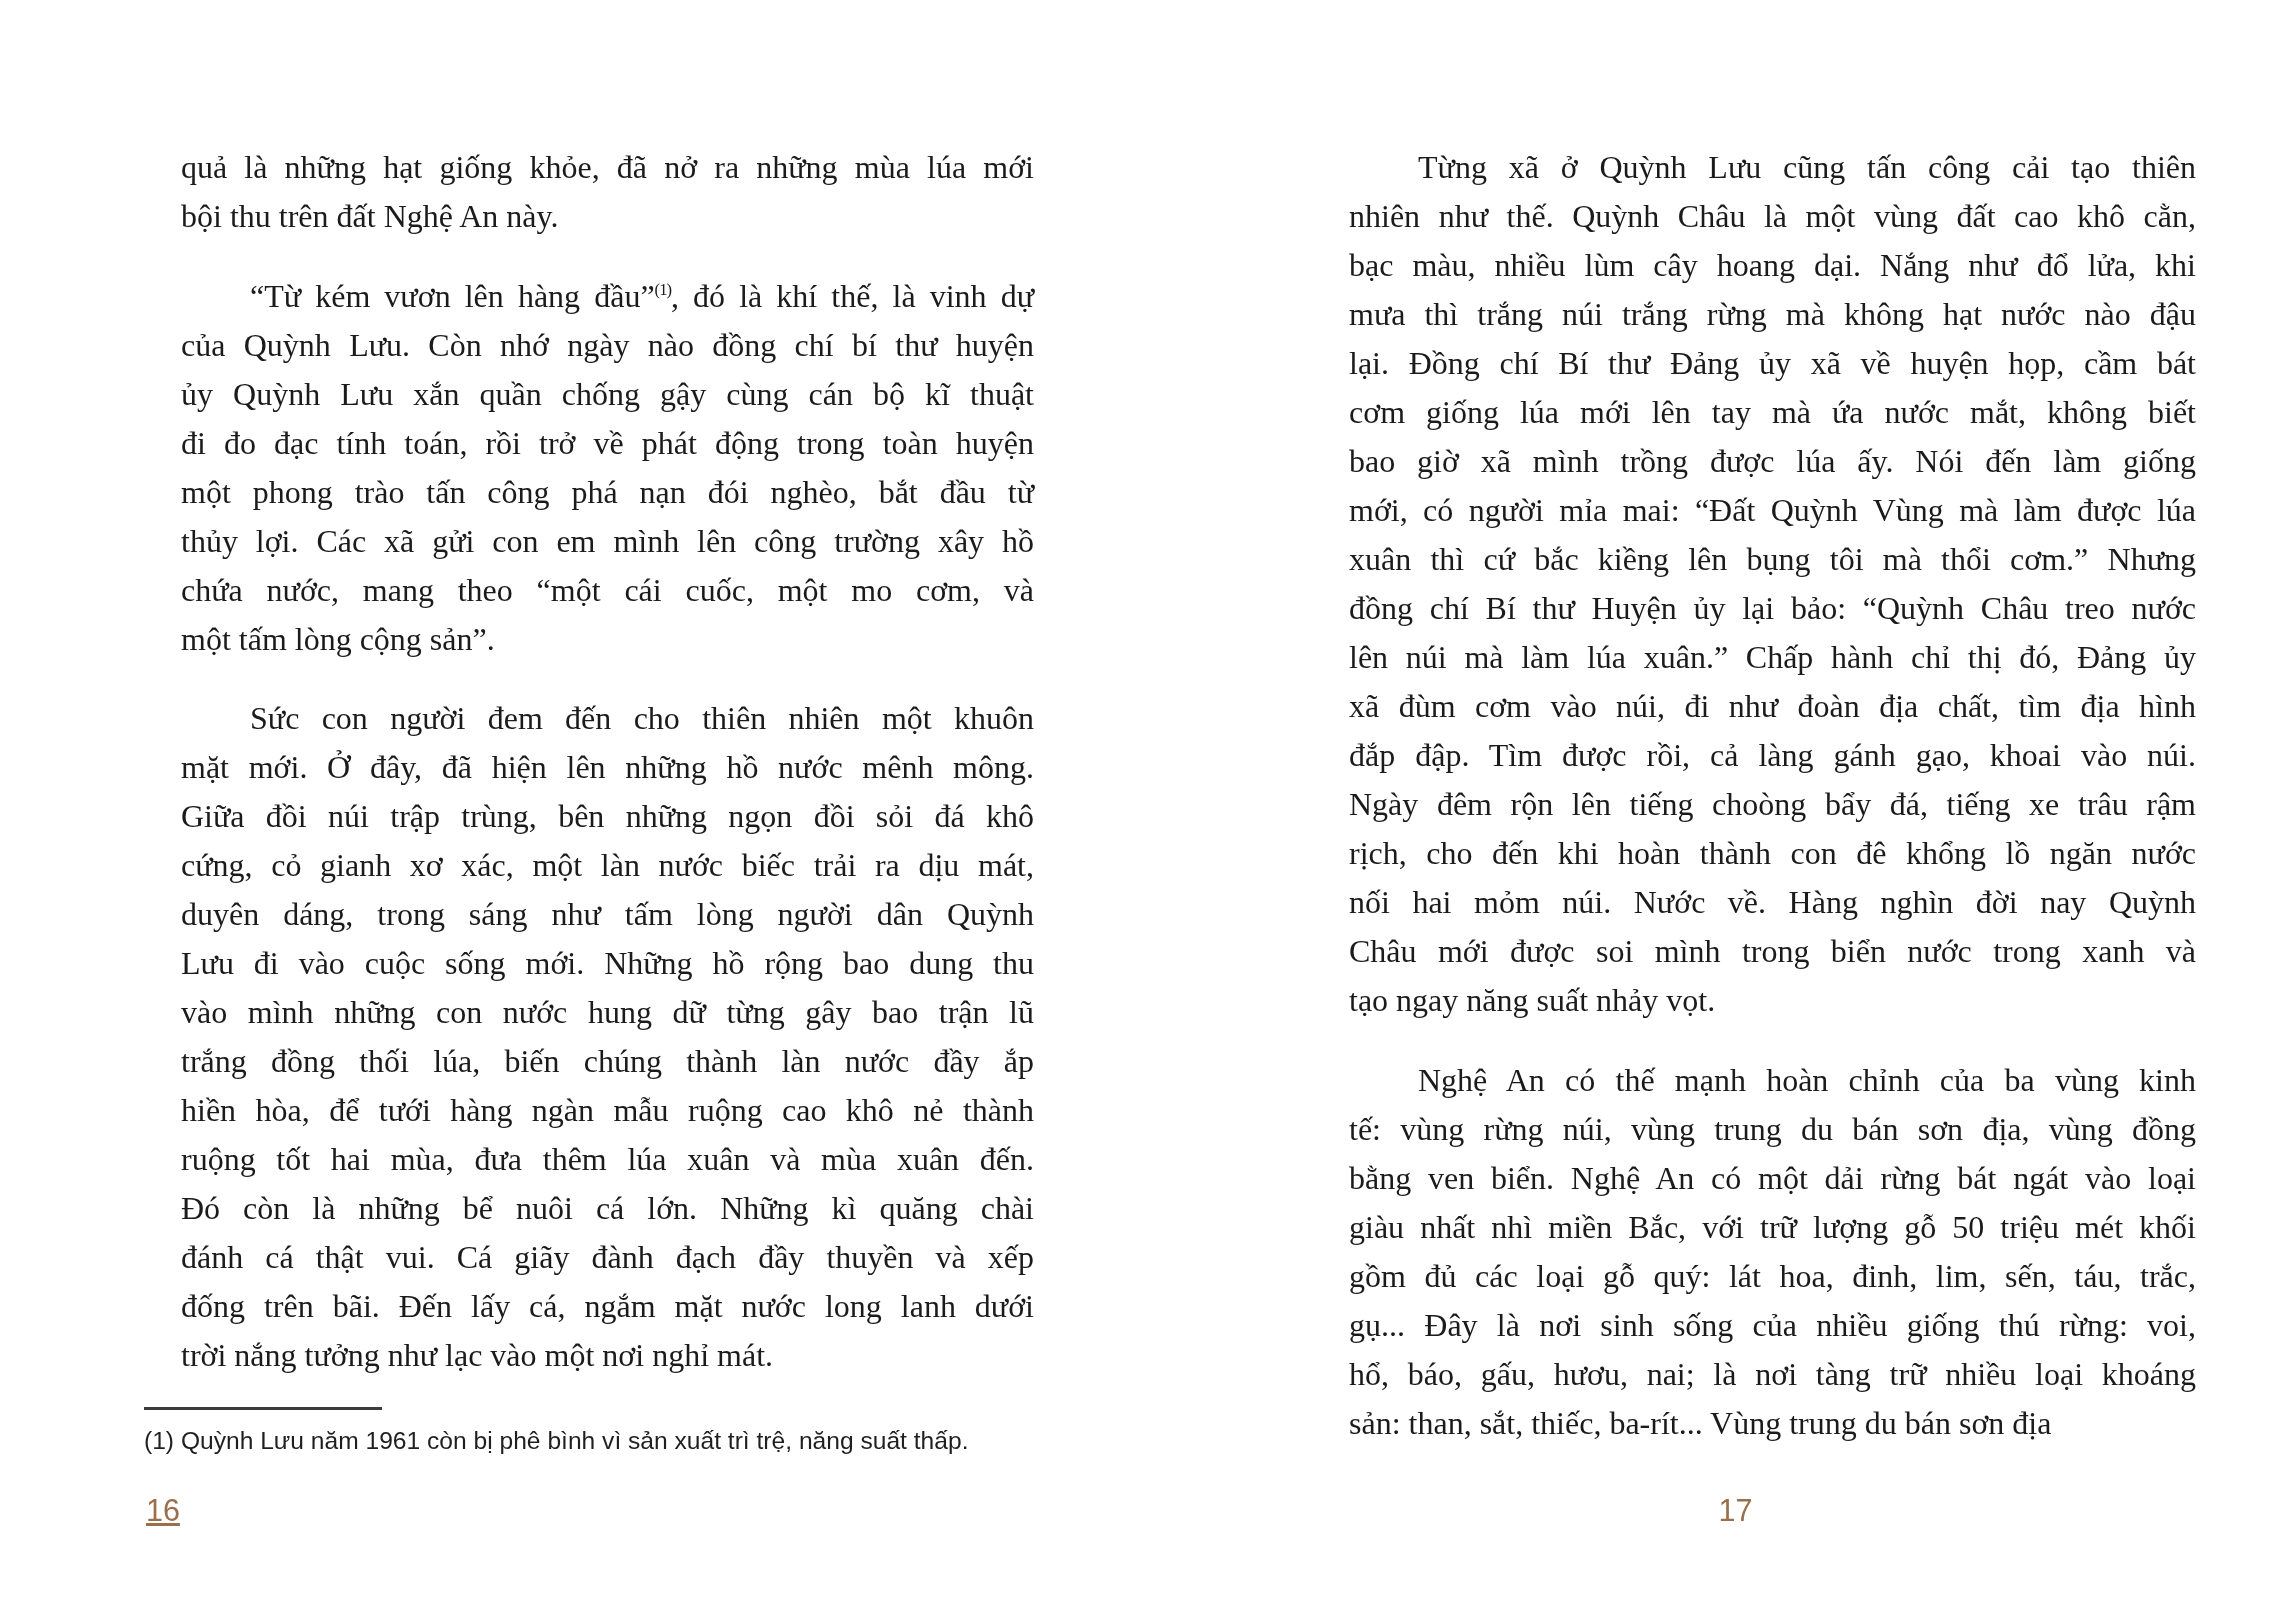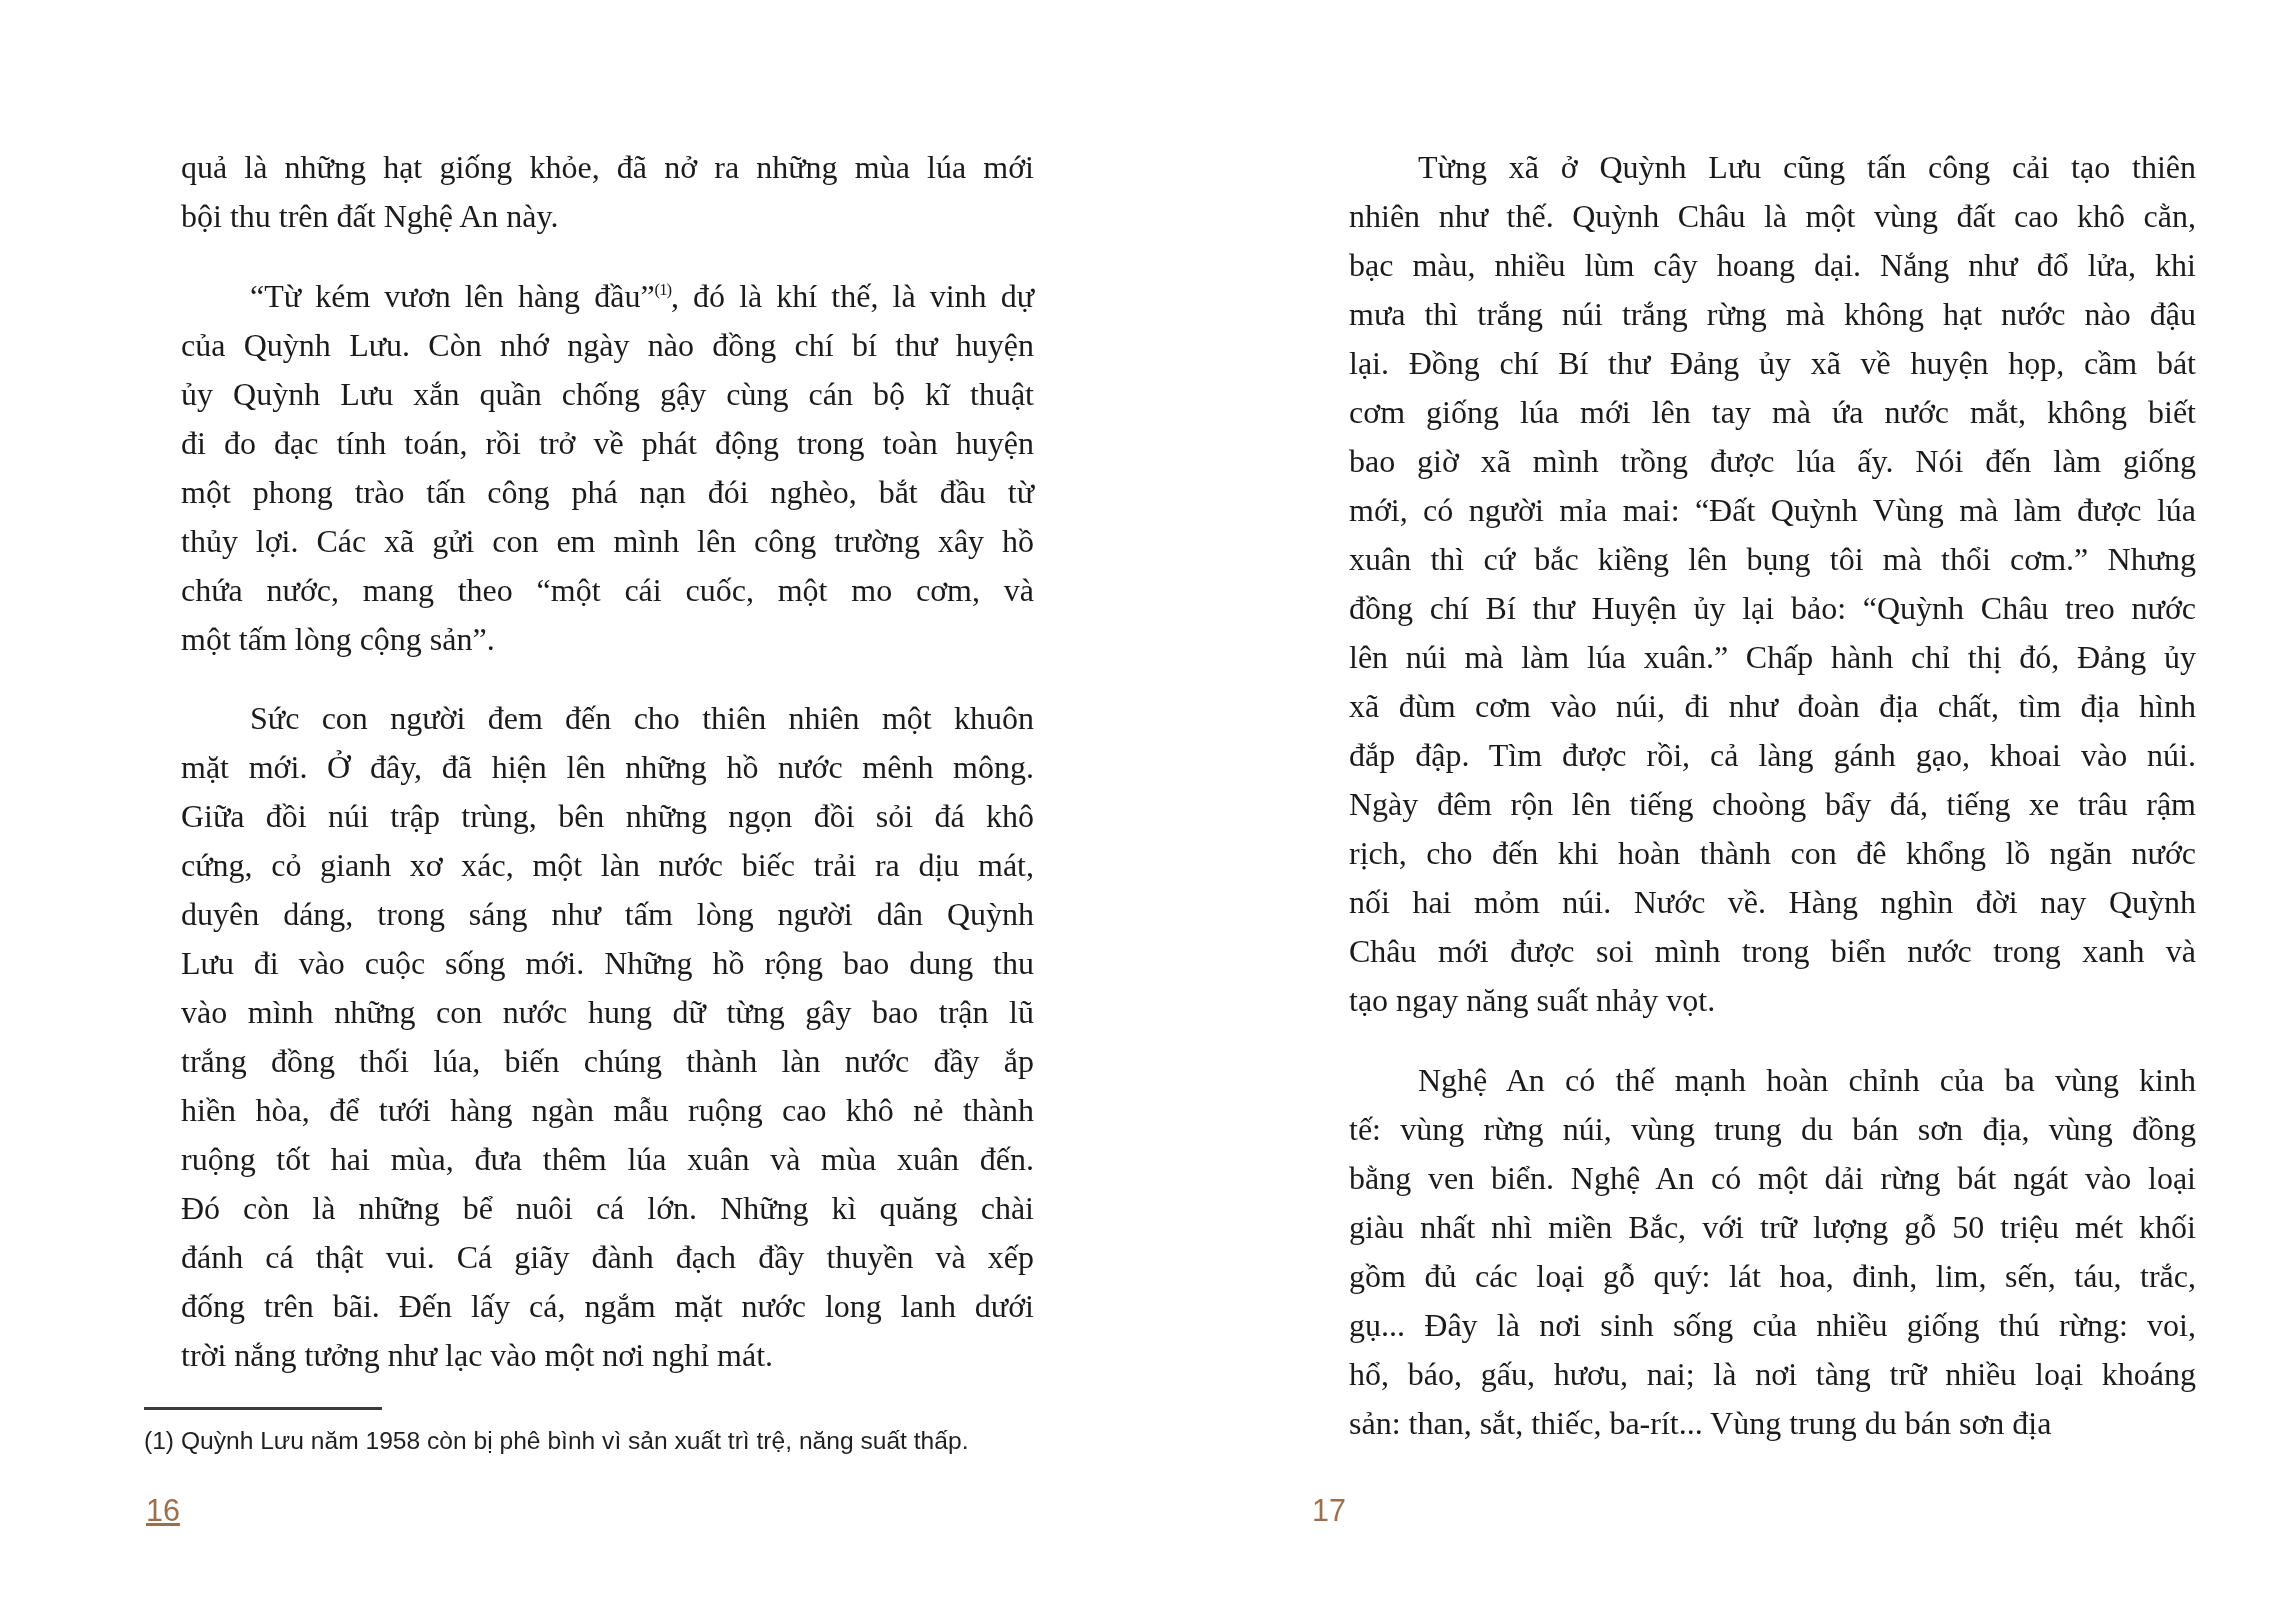--- a/index.html
+++ b/index.html
@@ -108,7 +108,7 @@
         </div>
     </div>
     <div class="fnrule"></div>
-    <div class="footnote">(1) Quỳnh Lưu năm 1958 còn bị phê bình vì sản xuất trì trệ, năng suất thấp.</div>
+    <div class="footnote">(1) Quỳnh Lưu năm 1961 còn bị phê bình vì sản xuất trì trệ, năng suất thấp.</div>
     <div class="pagenum pl">16</div>
   </section>
 

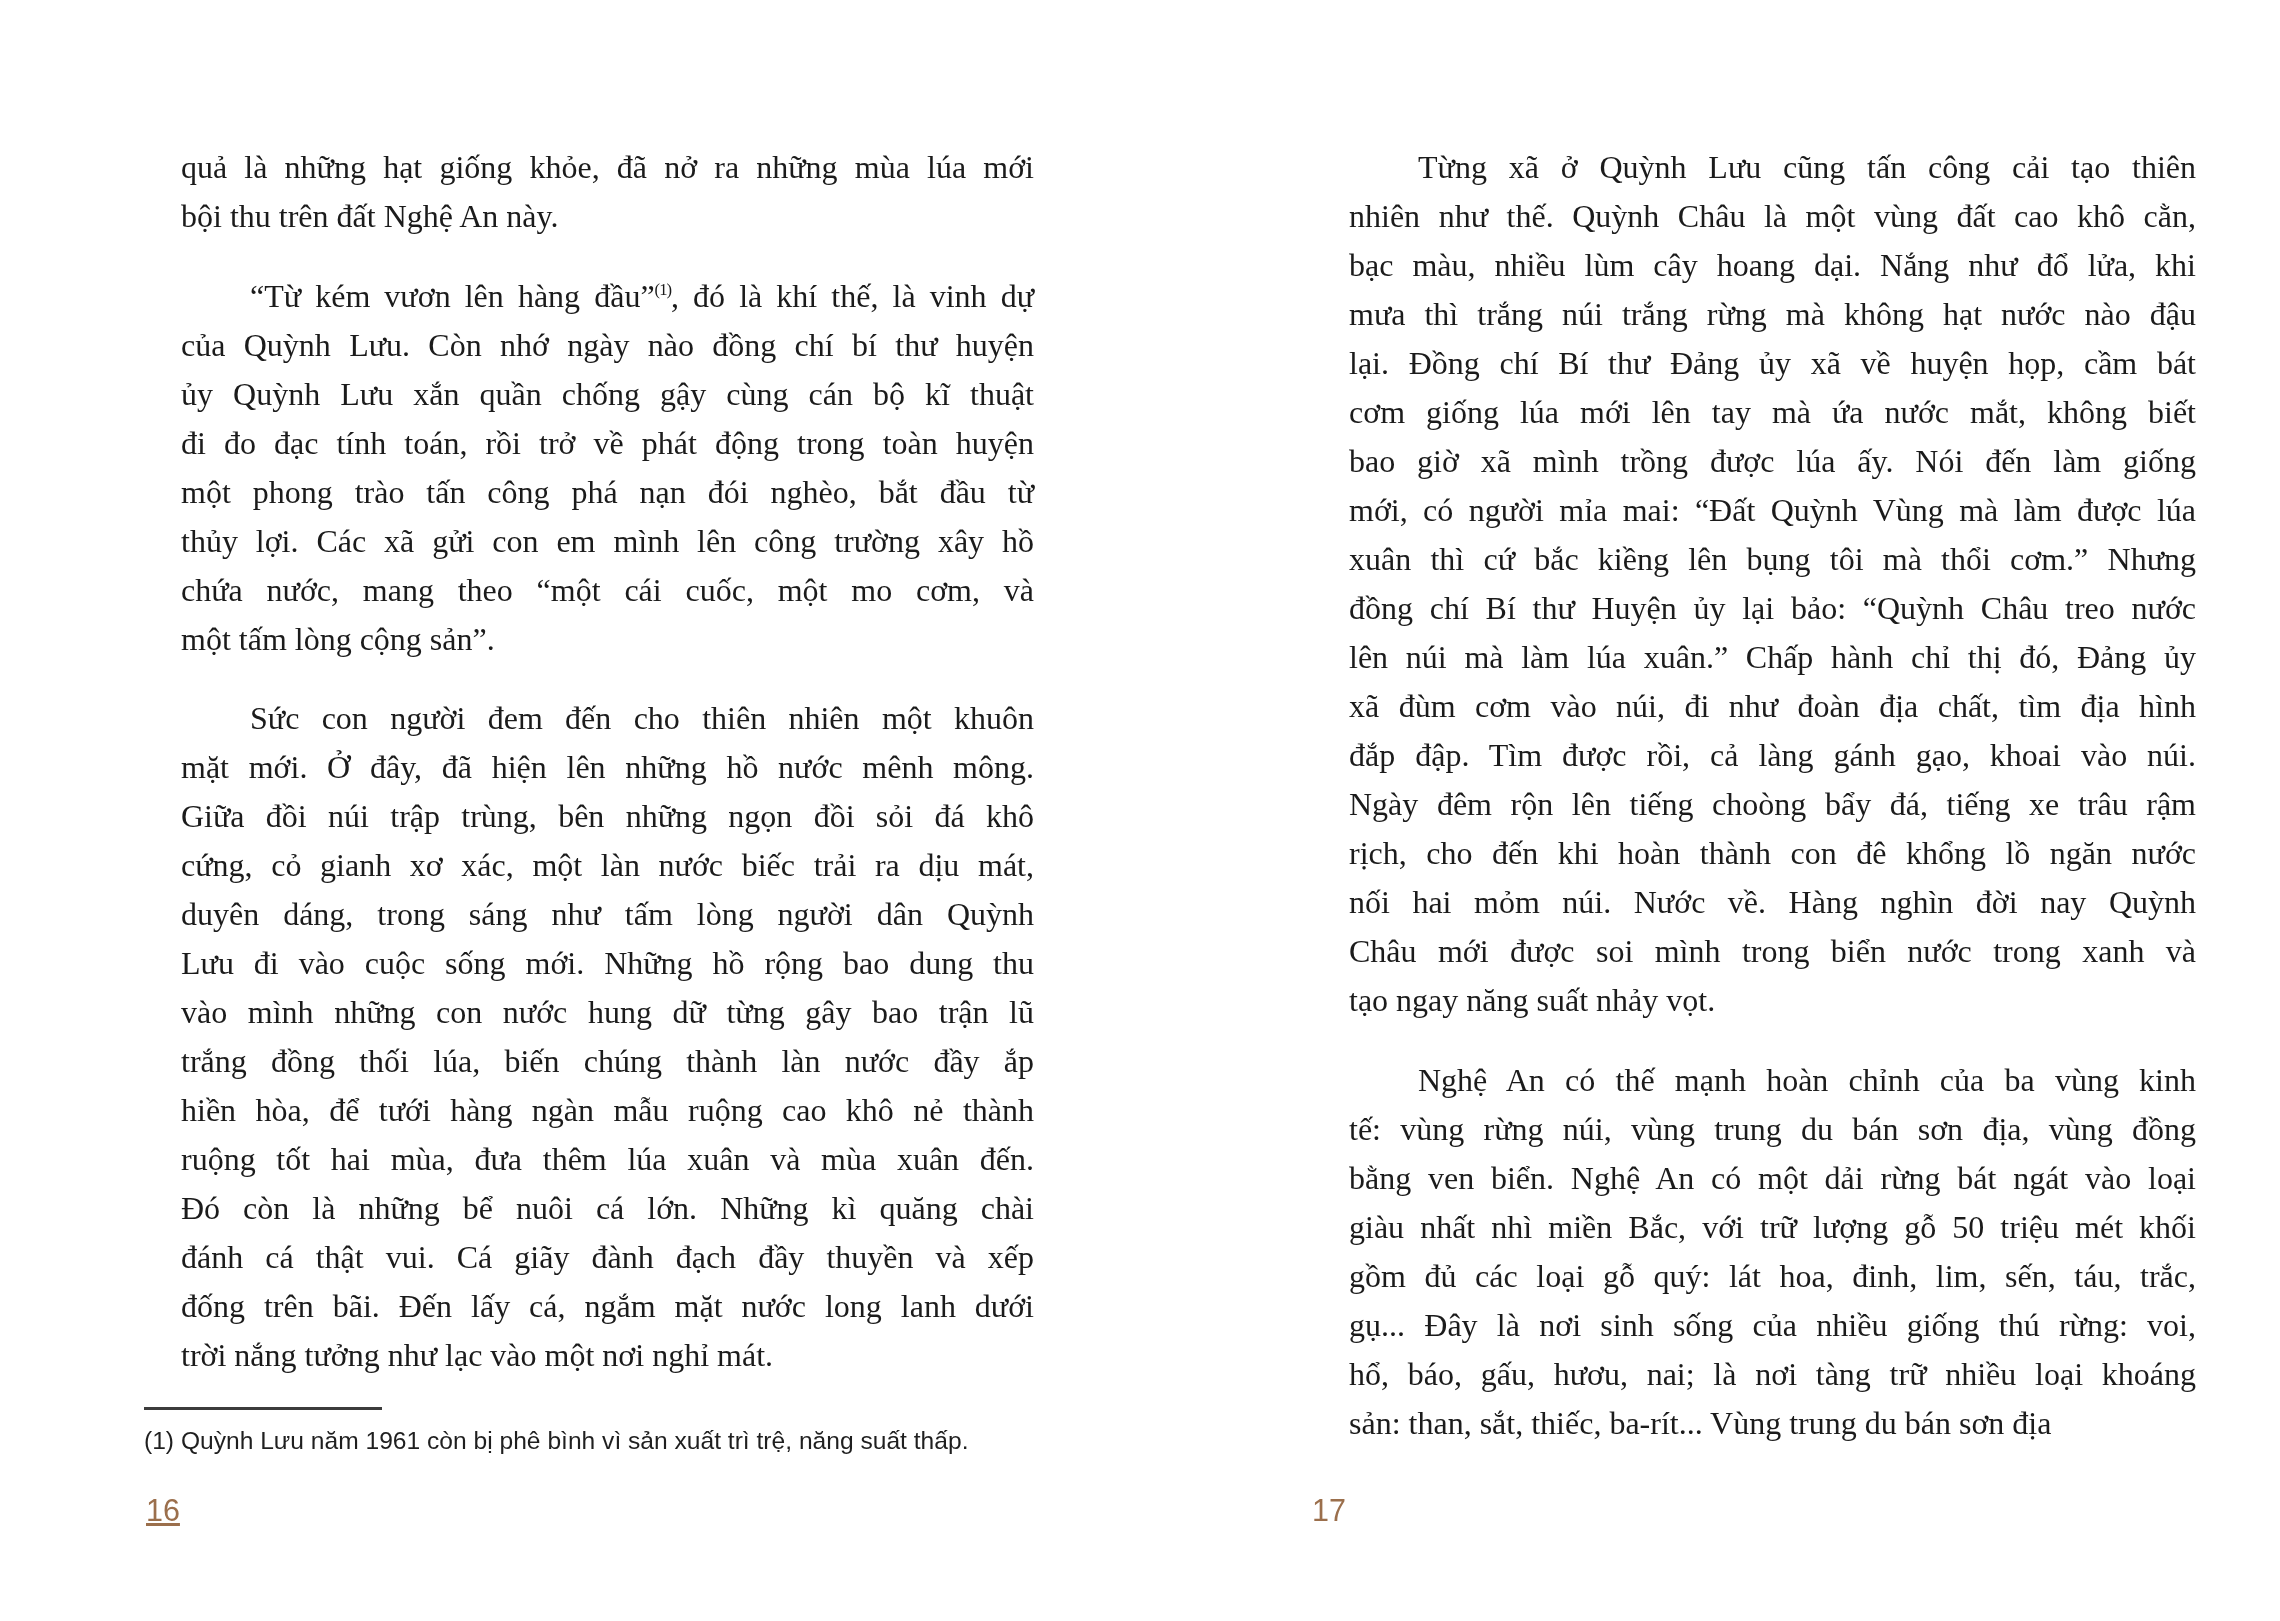--- a/index.html
+++ b/index.html
@@ -67,7 +67,7 @@
     color: var(--page-number, #9b6f4c);
   }
   .pagenum.pl { left: 146px; text-decoration: underline; }
-  .pagenum.pr { left: 1312px; width: 847px; text-align: left; }
+  .pagenum.pr { left: 1312px; width: 847px; text-align: center; }
 </style>
 </head>
 <body>

